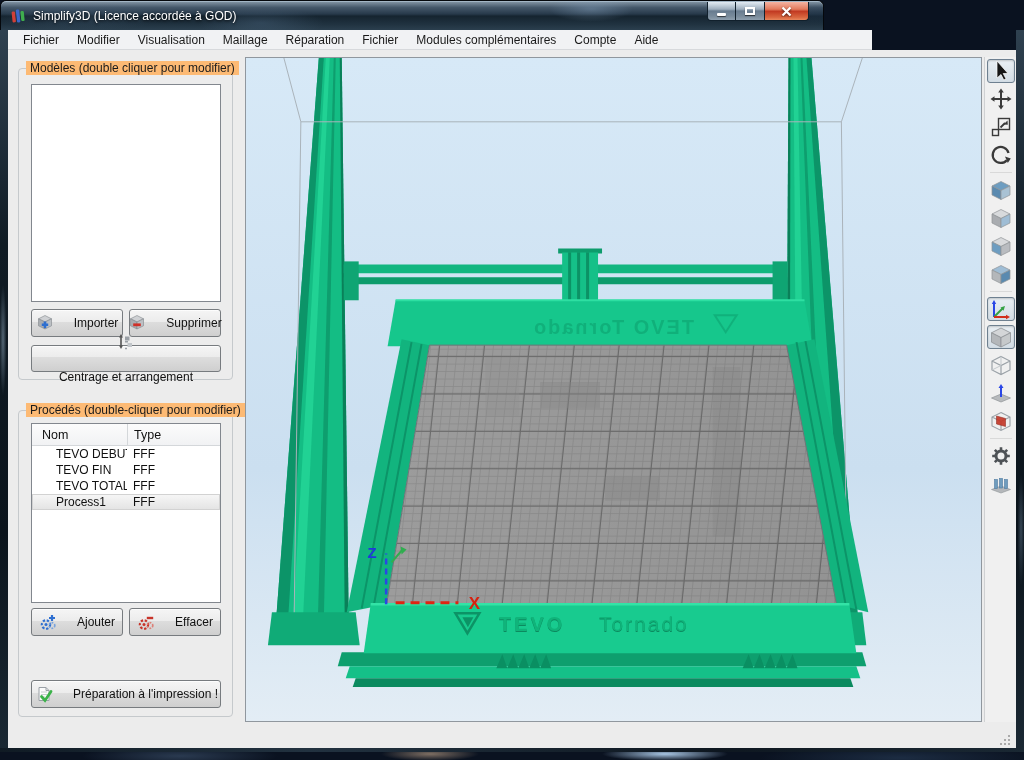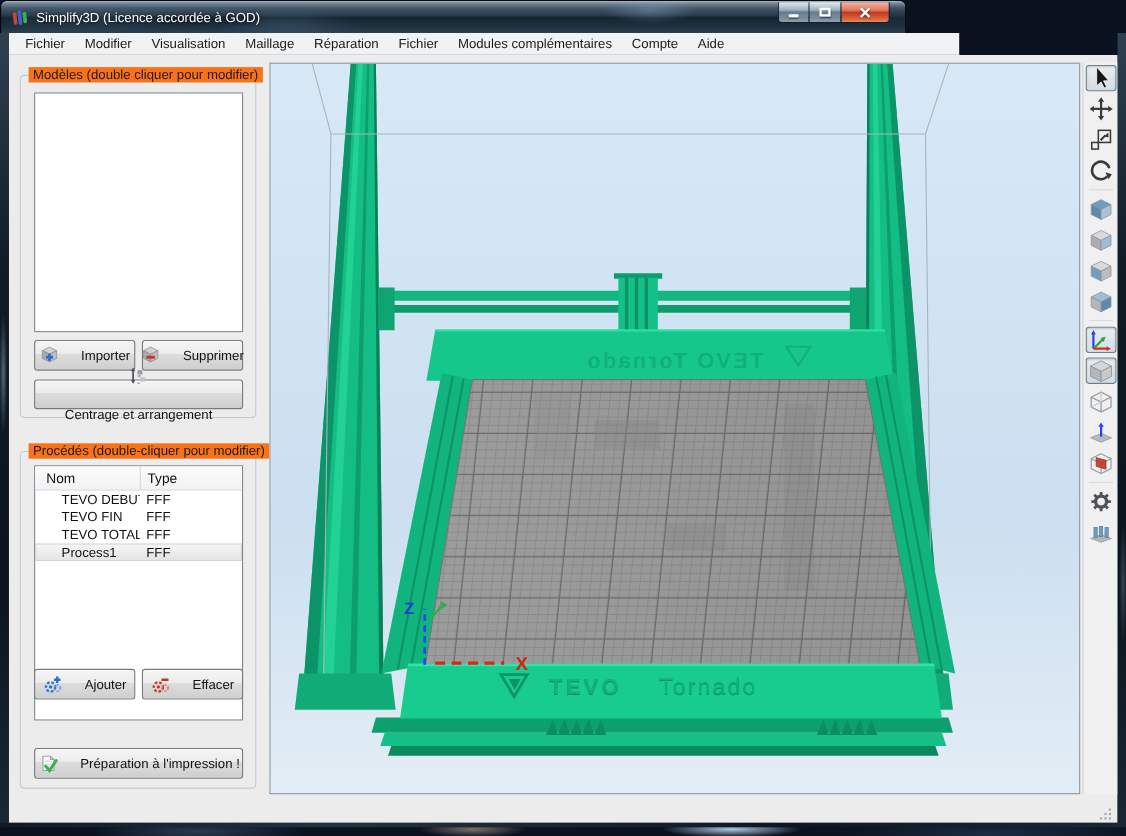--- a/index.html
+++ b/index.html
@@ -49,7 +49,7 @@
   
   .left-panel{position:absolute;left:0;top:7px;width:237px;height:665px;}
   .groupbox{position:absolute;border:1px solid #c5c9cc;border-radius:4px;}
-  .gb-title{position:absolute;top:-8px;left:7px;background:#f97316;padding:0 4px;font-size:12px;color:#1b1b1b;white-space:nowrap;}
+  .gb-title{position:absolute;top:-8px;left:7px;background:#fdba74;padding:0 4px;font-size:12px;color:#1b1b1b;white-space:nowrap;}
   .gb-models{left:10px;top:11px;width:215px;height:312px;}
   .gb-process{left:10px;top:353px;width:215px;height:307px;}
   .listbox{position:absolute;left:12px;top:15px;width:190px;height:218px;background:#fff;border:1px solid #82878e;}

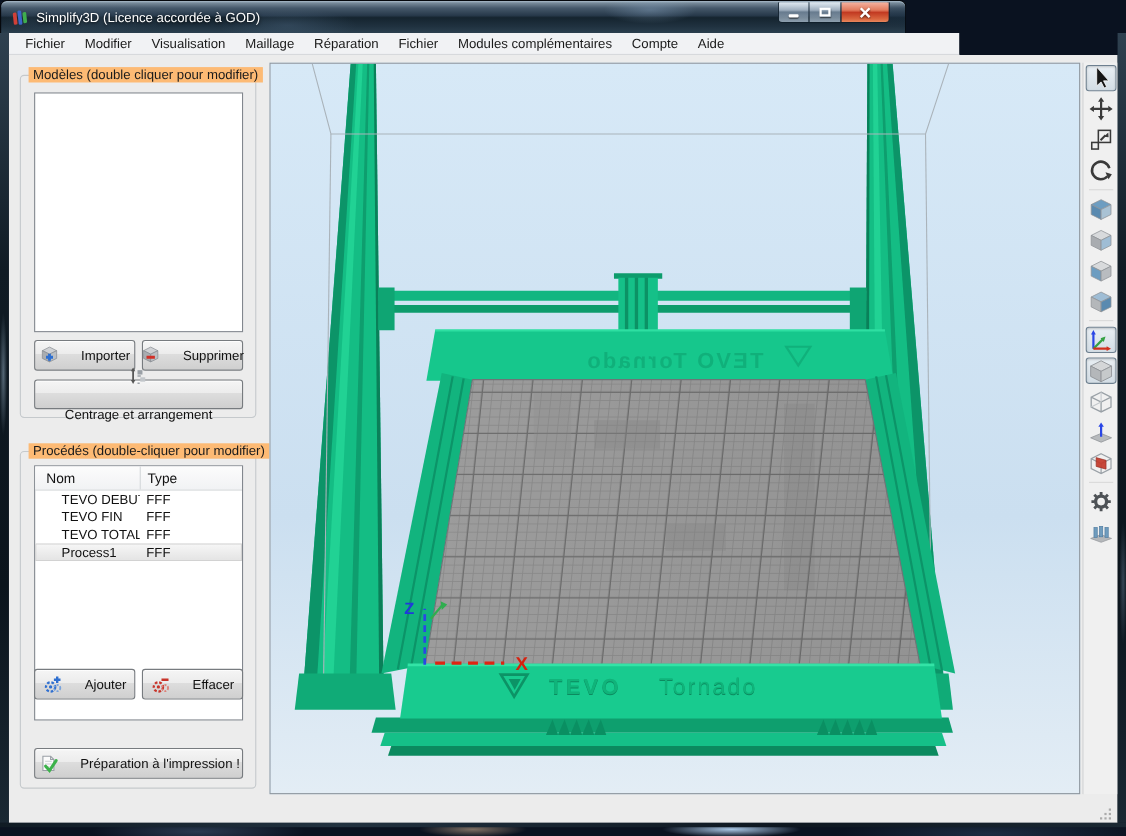--- a/index.html
+++ b/index.html
@@ -61,7 +61,7 @@
   .b-import{left:12px;top:240px;width:92px;height:28px;}
   .b-delete{left:110px;top:240px;width:92px;height:28px;}
   .b-center{left:12px;top:276px;width:190px;height:27px;flex-direction:column;}
-  .proc-table{position:absolute;left:12px;top:12px;width:190px;height:232px;background:#fff;border:1px solid #82878e;font-size:12px;color:#111;}
+  .proc-table{position:absolute;left:12px;top:12px;width:190px;height:180px;background:#fff;border:1px solid #82878e;font-size:12px;color:#111;}
   .pt-head{display:flex;height:22px;align-items:center;background:linear-gradient(180deg,#fcfcfc,#f1f2f4);border-bottom:1px solid #d4d7da;}
   .pt-head .c1{width:95px;padding-left:10px;font-size:12.5px;}
   .pt-head .c2{flex:1;padding-left:6px;border-left:1px solid #d4d7da;font-size:12.5px;height:100%;display:flex;align-items:center;}

